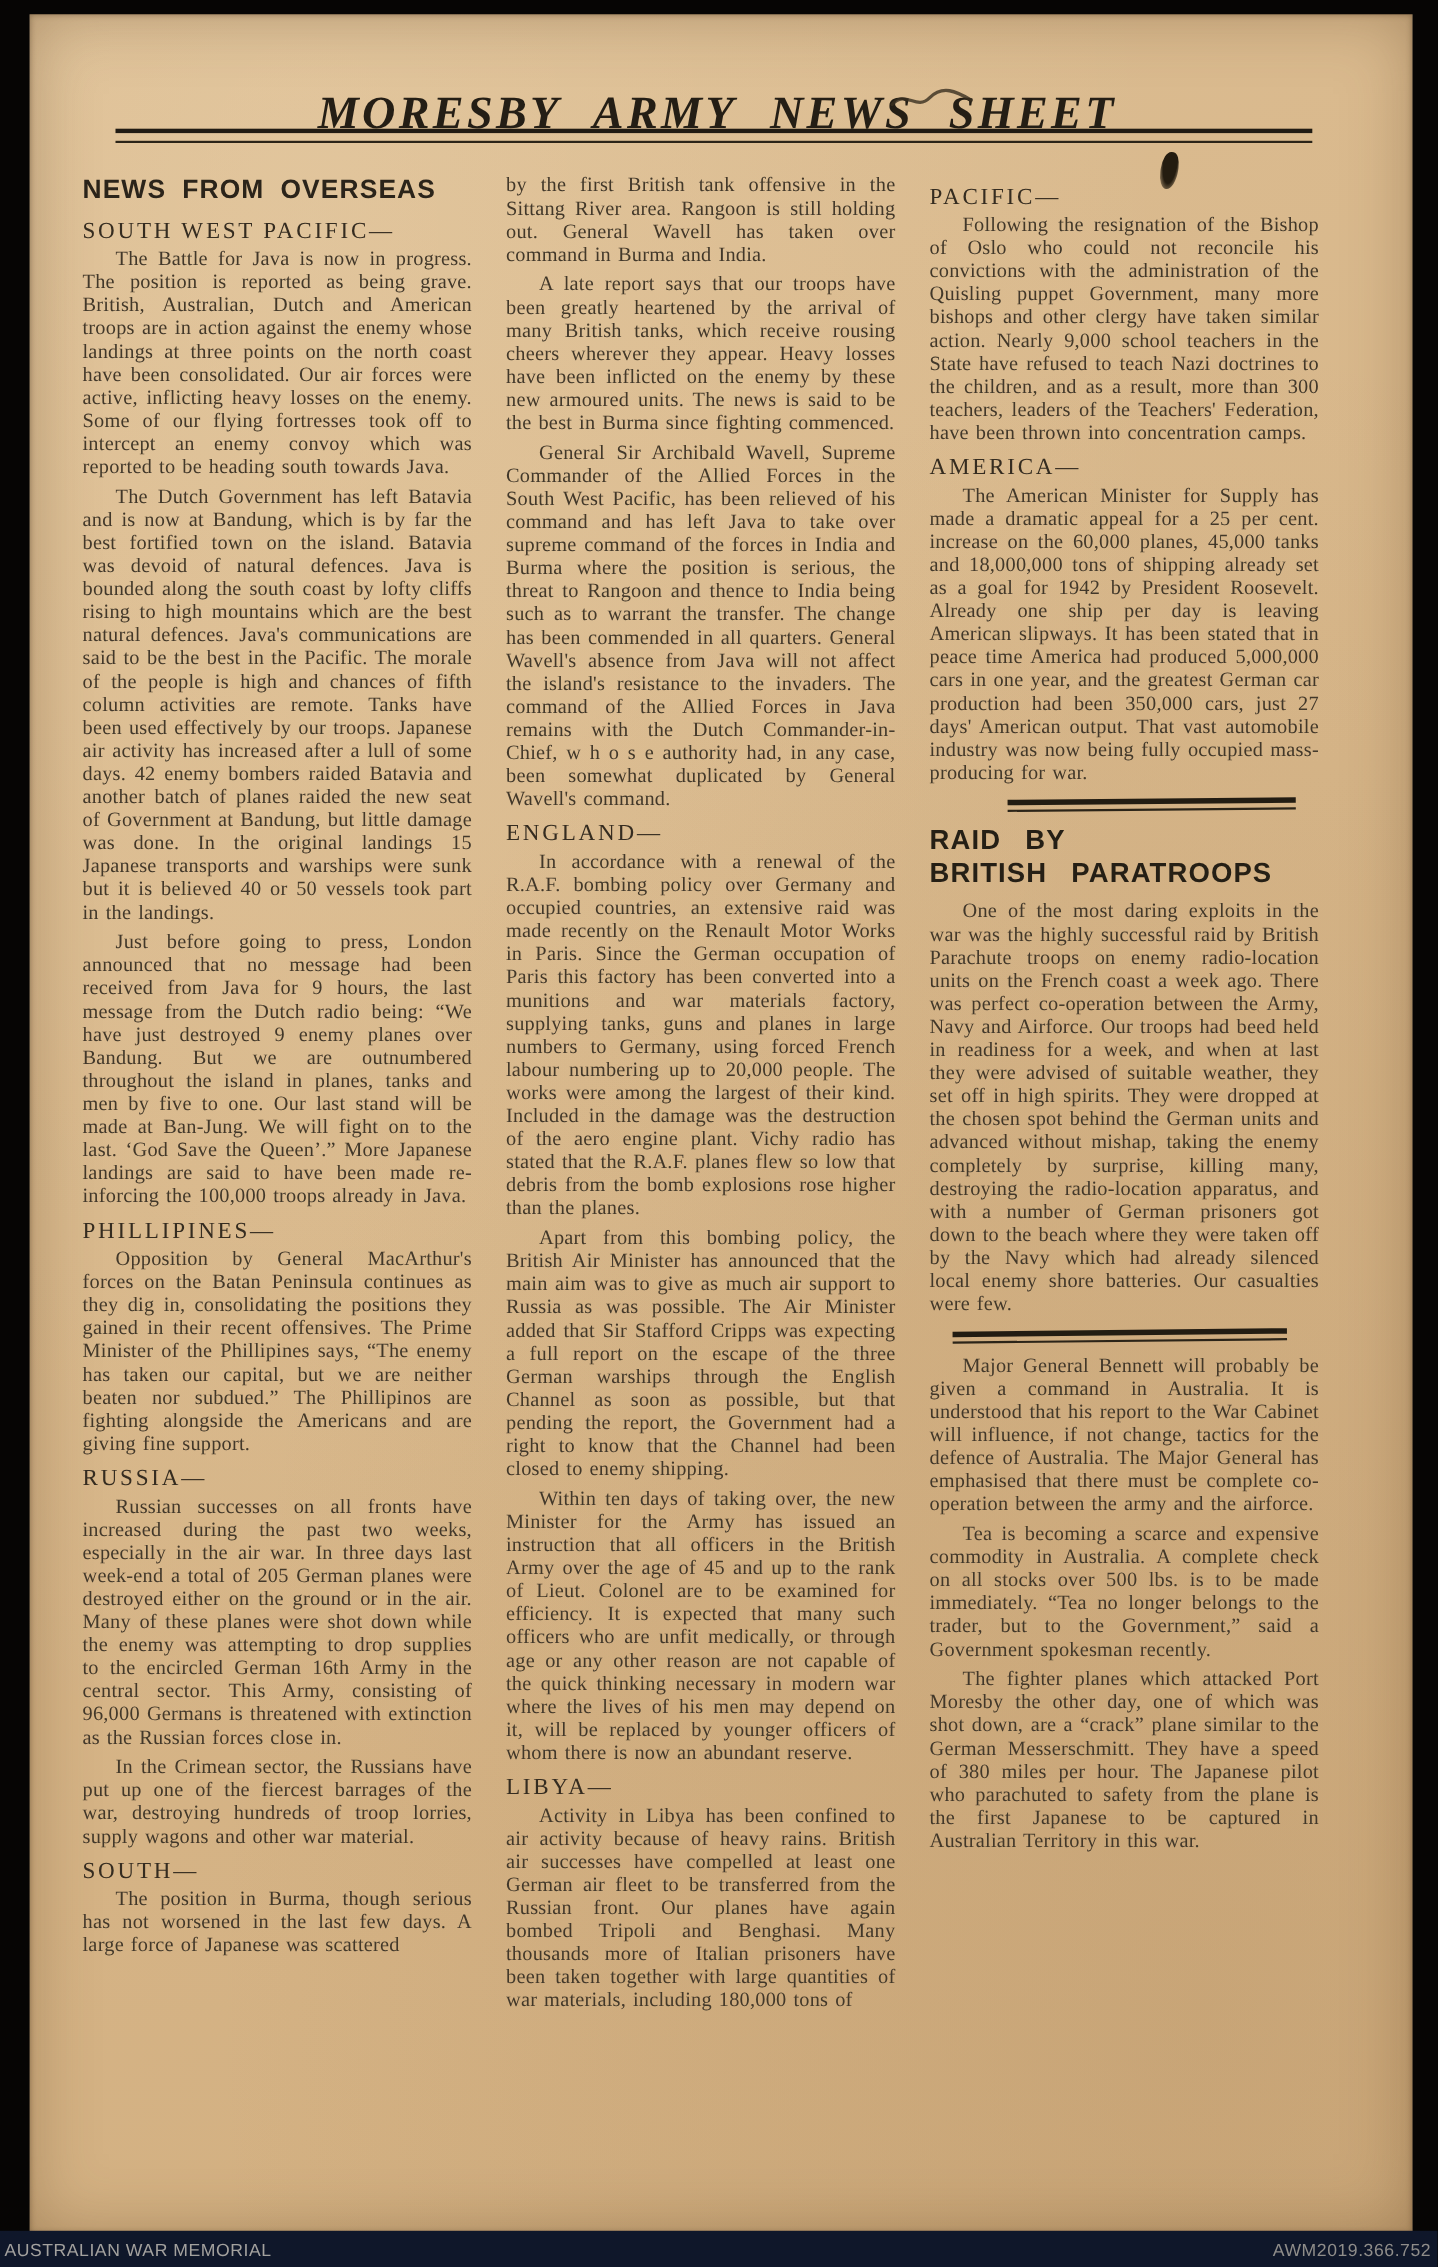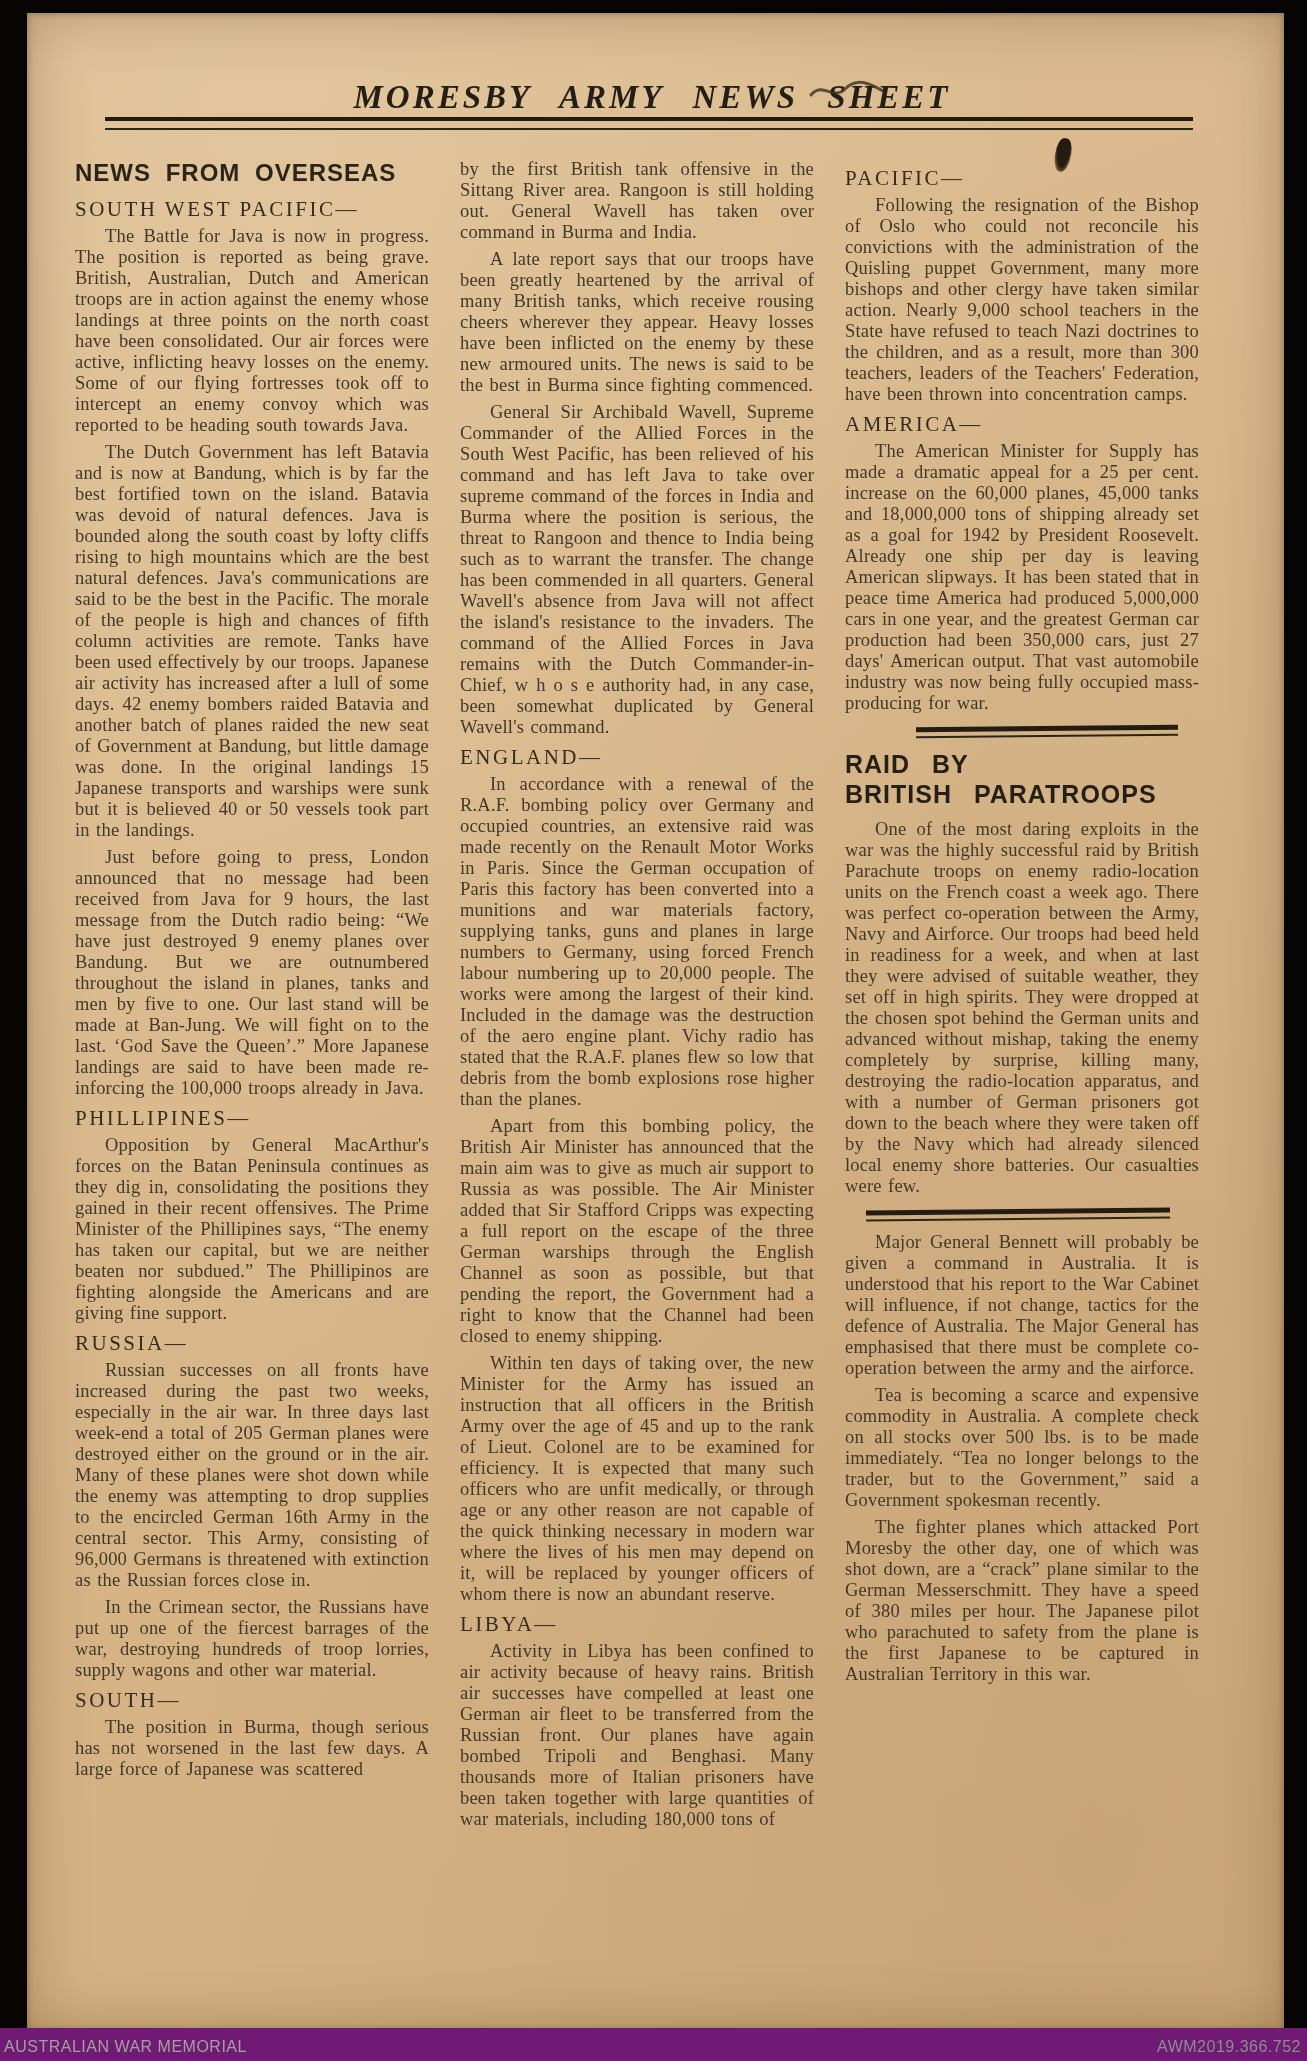--- a/index.html
+++ b/index.html
@@ -19,7 +19,7 @@
   .masthead{
     position:absolute;top:66px;left:60px;width:1130px;text-align:center;
     font-family:"Liberation Serif", serif;font-style:italic;font-weight:bold;
-    font-size:33px;letter-spacing:3px;word-spacing:18px;color:#241e15;
+    font-size:42px;letter-spacing:3px;word-spacing:18px;color:#241e15;
   }
   .mast-rule{
     position:absolute;top:104px;left:78px;width:1088px;height:7px;

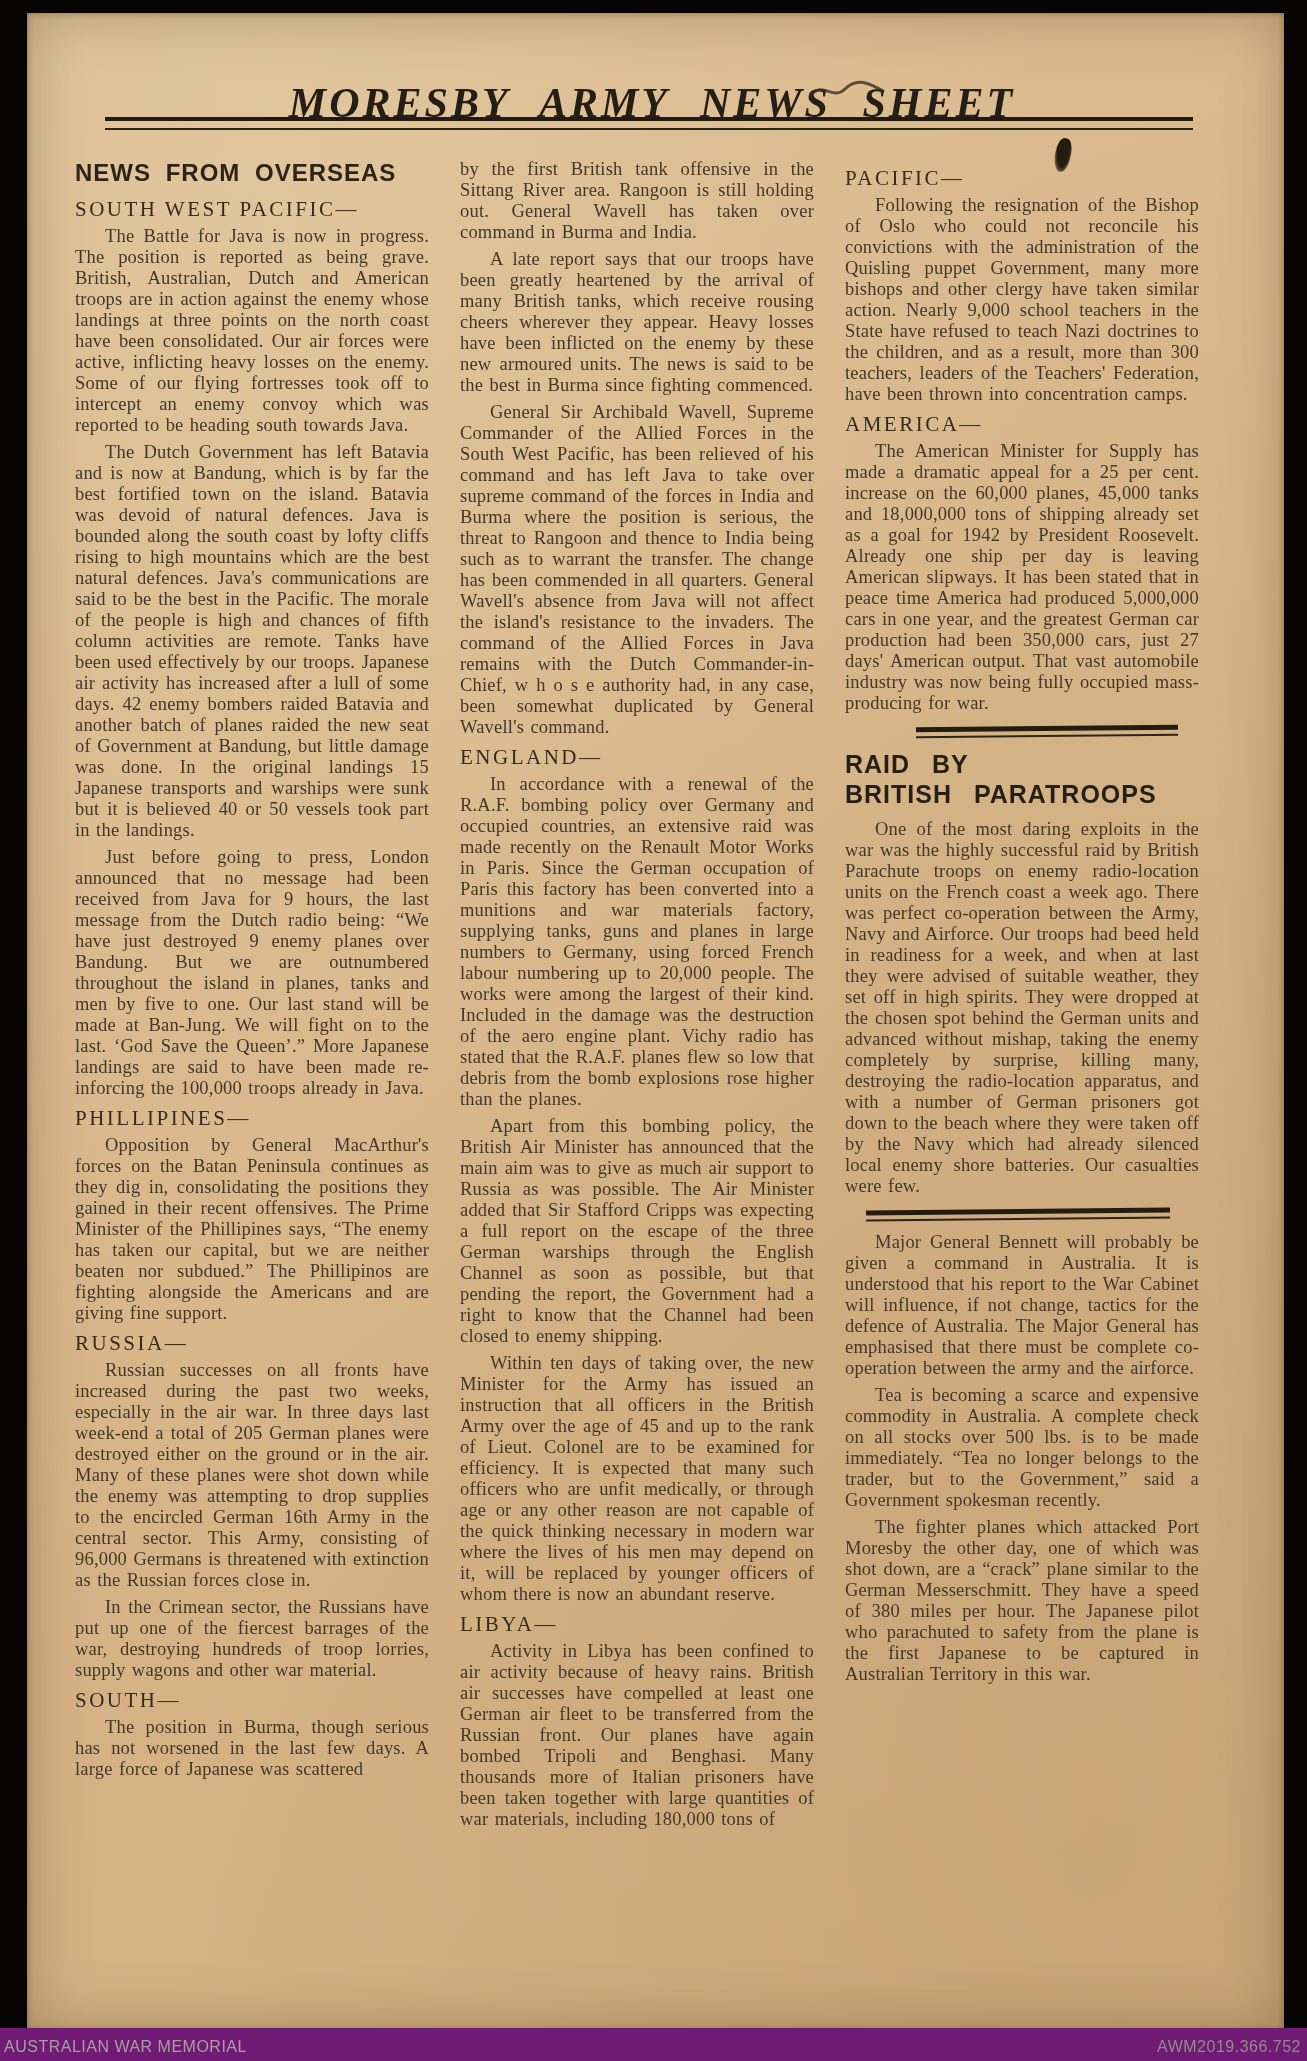--- a/index.html
+++ b/index.html
@@ -65,7 +65,7 @@
   .col-rule.r1{width:74%;margin-left:20%;transform:rotate(-.5deg);}
   .col-rule.r2{width:86%;margin-left:6%;transform:rotate(-.6deg);}
   .footer-bar{
-    position:absolute;left:0;bottom:0;width:1307px;height:33px;background:#701a75;
+    position:absolute;left:0;bottom:0;width:1307px;height:33px;background:#0f172a;
   }
   .footer-left{
     position:absolute;left:4px;bottom:5px;

